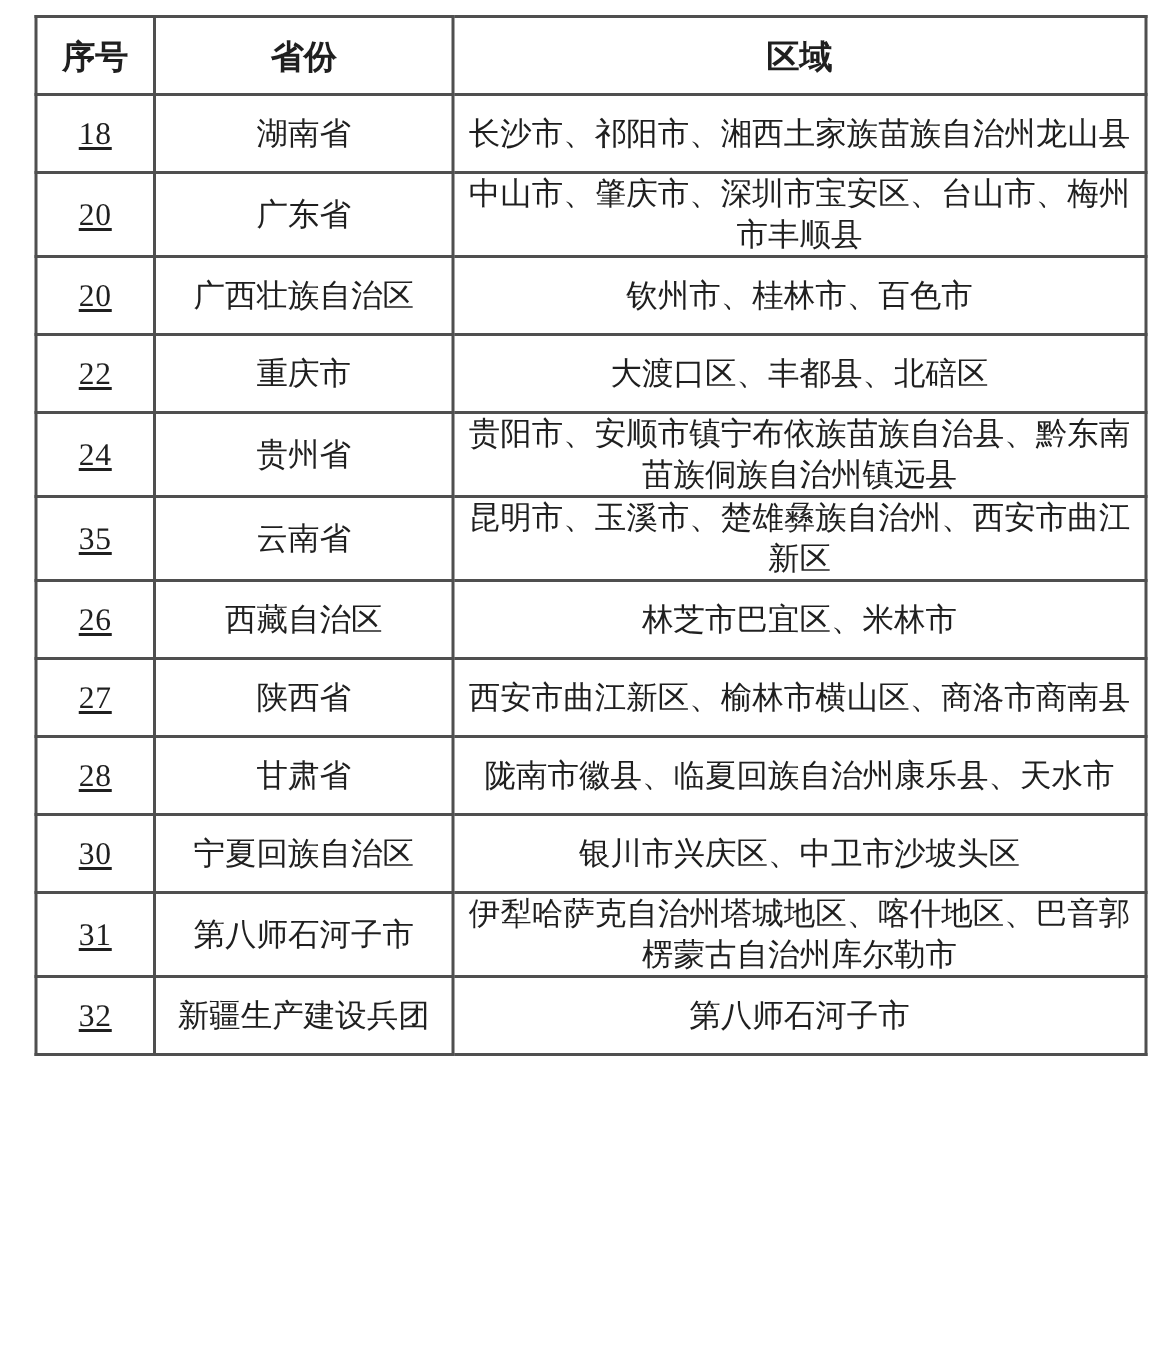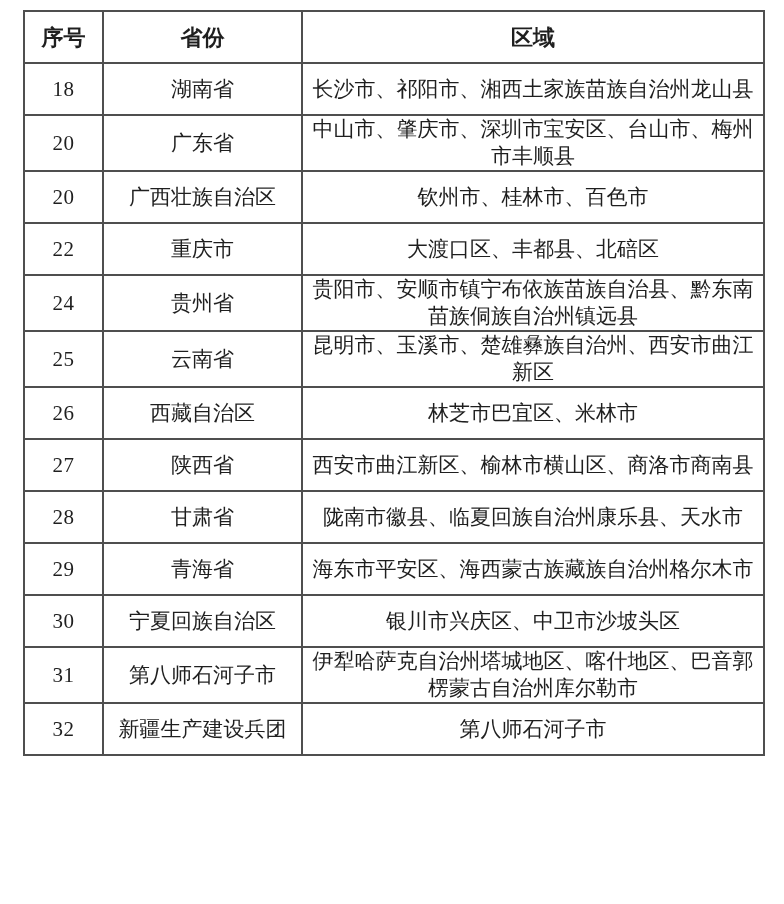--- a/index.html
+++ b/index.html
@@ -52,6 +52,7 @@
   .cell-no {
     font-size: 22px;
     letter-spacing: 0.5px;
+    text-decoration: underline;
   }
 </style>
 </head>

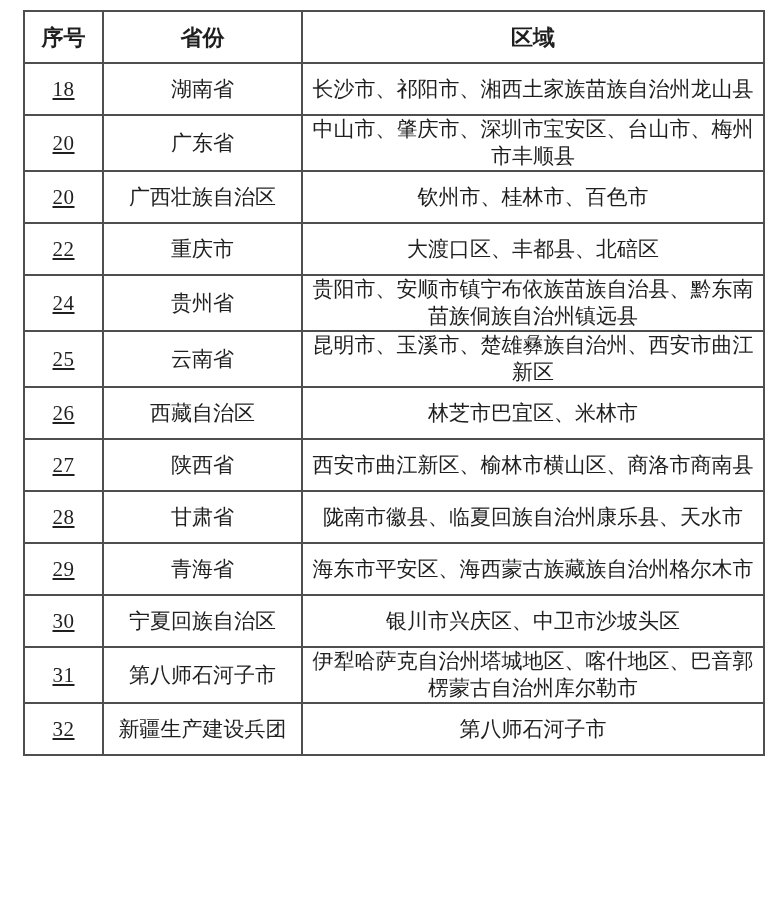--- a/index.html
+++ b/index.html
@@ -99,7 +99,7 @@
     <td class="cell-region">贵阳市、安顺市镇宁布依族苗族自治县、黔东南苗族侗族自治州镇远县</td>
   </tr>
         <tr>
-    <td class="cell-no">25</td>
+    <td class="cell-no">35</td>
     <td class="cell-province">云南省</td>
     <td class="cell-region">昆明市、玉溪市、楚雄彝族自治州、西安市曲江新区</td>
   </tr>

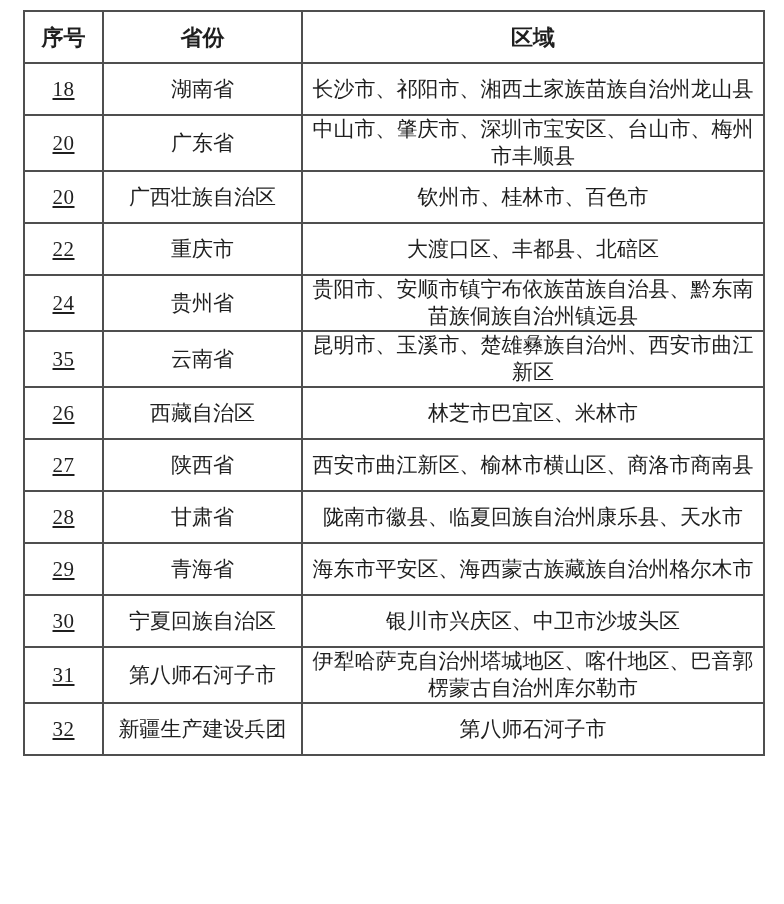--- a/index.html
+++ b/index.html
@@ -119,11 +119,6 @@
     <td class="cell-region">陇南市徽县、临夏回族自治州康乐县、天水市</td>
   </tr>
         <tr>
-    <td class="cell-no">29</td>
-    <td class="cell-province">青海省</td>
-    <td class="cell-region">海东市平安区、海西蒙古族藏族自治州格尔木市</td>
-  </tr>
-        <tr>
     <td class="cell-no">30</td>
     <td class="cell-province">宁夏回族自治区</td>
     <td class="cell-region">银川市兴庆区、中卫市沙坡头区</td>

